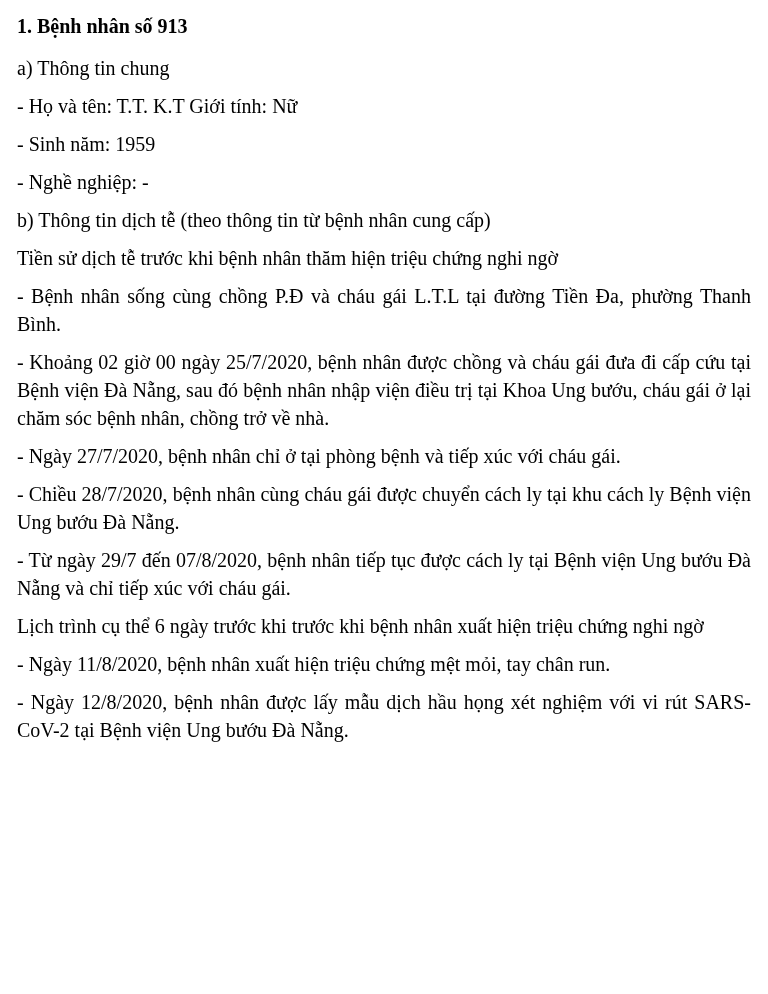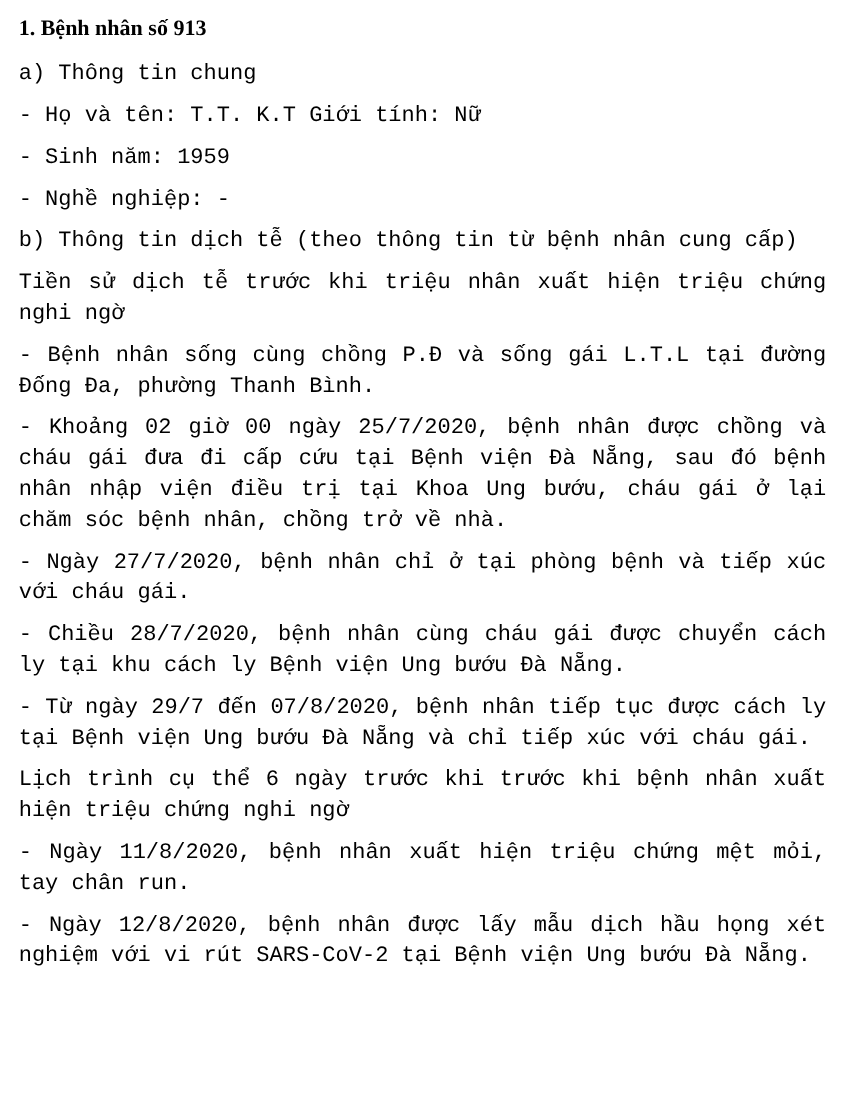--- a/index.html
+++ b/index.html
@@ -26,7 +26,6 @@
   .doc-paragraph {
     margin: 0 0 10px 0;
     text-align: justify;
-    font-family: Liberation Mono, monospace;
   }
 </style>
 </head>

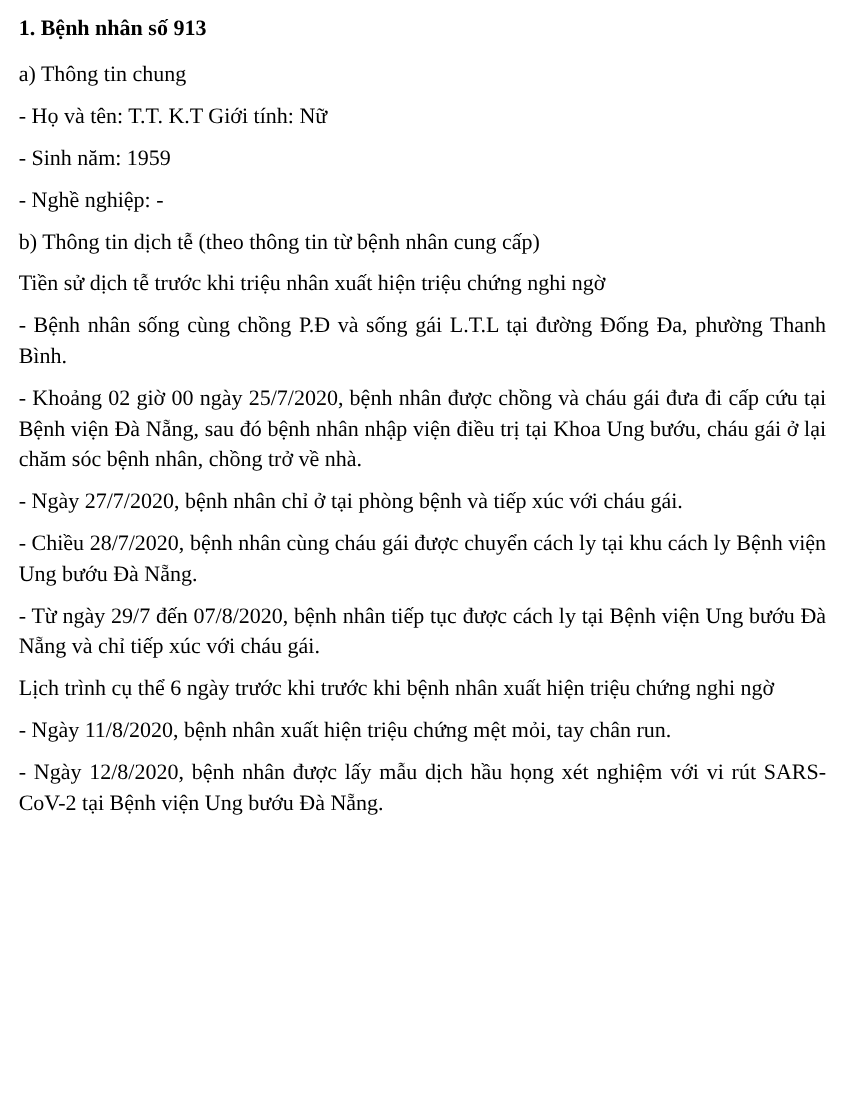--- a/index.html
+++ b/index.html
@@ -38,7 +38,7 @@
   <p class="doc-paragraph">- Sinh năm: 1959</p>
   <p class="doc-paragraph">- Nghề nghiệp: -</p>
   <p class="doc-paragraph">b) Thông tin dịch tễ (theo thông tin từ bệnh nhân cung cấp)</p>
-  <p class="doc-paragraph">Tiền sử dịch tễ trước khi triệu nhân xuất hiện triệu chứng nghi ngờ</p>
+  <p class="doc-paragraph">Tiền sử dịch tễ trước khi bệnh nhân thăm hiện triệu chứng nghi ngờ</p>
   <p class="doc-paragraph">- Bệnh nhân sống cùng chồng P.Đ và sống gái L.T.L tại đường Đống Đa, phường Thanh Bình.</p>
   <p class="doc-paragraph">- Khoảng 02 giờ 00 ngày 25/7/2020, bệnh nhân được chồng và cháu gái đưa đi cấp cứu tại Bệnh viện Đà Nẵng, sau đó bệnh nhân nhập viện điều trị tại Khoa Ung bướu, cháu gái ở lại chăm sóc bệnh nhân, chồng trở về nhà.</p>
   <p class="doc-paragraph">- Ngày 27/7/2020, bệnh nhân chỉ ở tại phòng bệnh và tiếp xúc với cháu gái.</p>

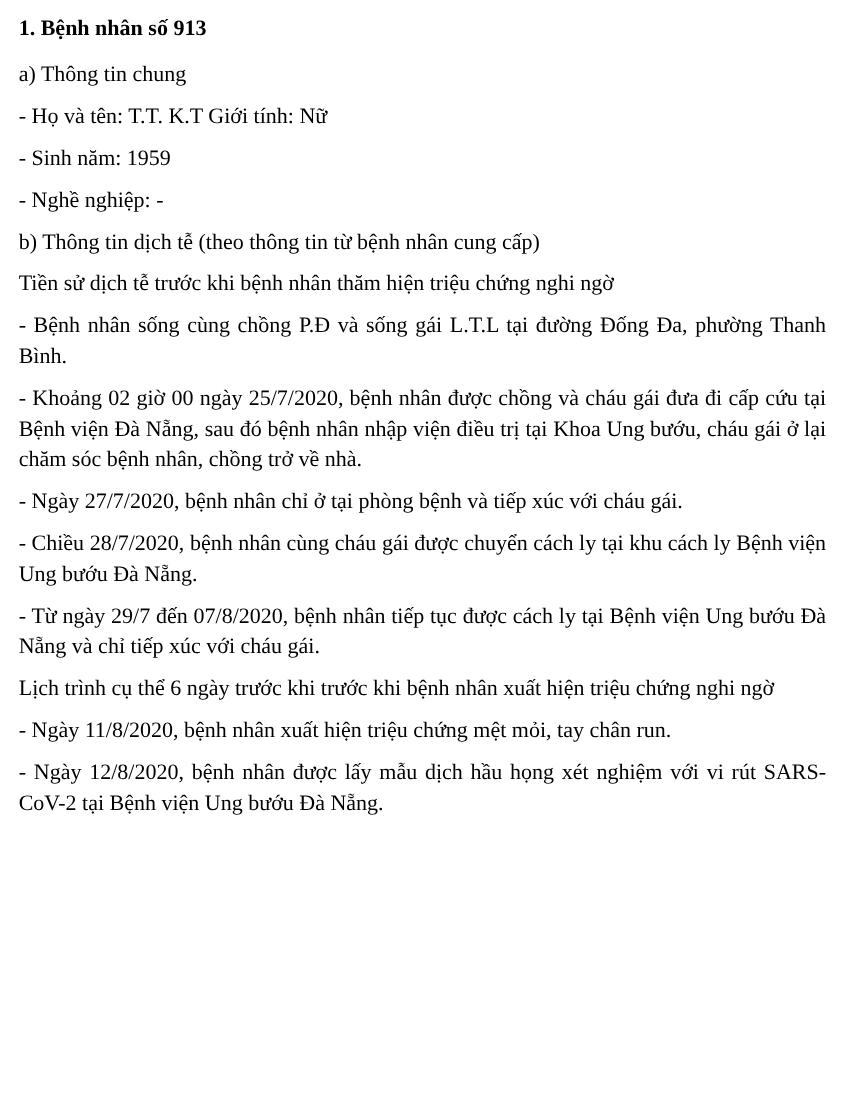--- a/index.html
+++ b/index.html
@@ -39,7 +39,7 @@
   <p class="doc-paragraph">- Nghề nghiệp: -</p>
   <p class="doc-paragraph">b) Thông tin dịch tễ (theo thông tin từ bệnh nhân cung cấp)</p>
   <p class="doc-paragraph">Tiền sử dịch tễ trước khi bệnh nhân thăm hiện triệu chứng nghi ngờ</p>
-  <p class="doc-paragraph">- Bệnh nhân sống cùng chồng P.Đ và sống gái L.T.L tại đường Đống Đa, phường Thanh Bình.</p>
+  <p class="doc-paragraph">- Bệnh nhân sống cùng chồng P.Đ và cháu gái L.T.L tại đường Tiền Đa, phường Thanh Bình.</p>
   <p class="doc-paragraph">- Khoảng 02 giờ 00 ngày 25/7/2020, bệnh nhân được chồng và cháu gái đưa đi cấp cứu tại Bệnh viện Đà Nẵng, sau đó bệnh nhân nhập viện điều trị tại Khoa Ung bướu, cháu gái ở lại chăm sóc bệnh nhân, chồng trở về nhà.</p>
   <p class="doc-paragraph">- Ngày 27/7/2020, bệnh nhân chỉ ở tại phòng bệnh và tiếp xúc với cháu gái.</p>
   <p class="doc-paragraph">- Chiều 28/7/2020, bệnh nhân cùng cháu gái được chuyển cách ly tại khu cách ly Bệnh viện Ung bướu Đà Nẵng.</p>

